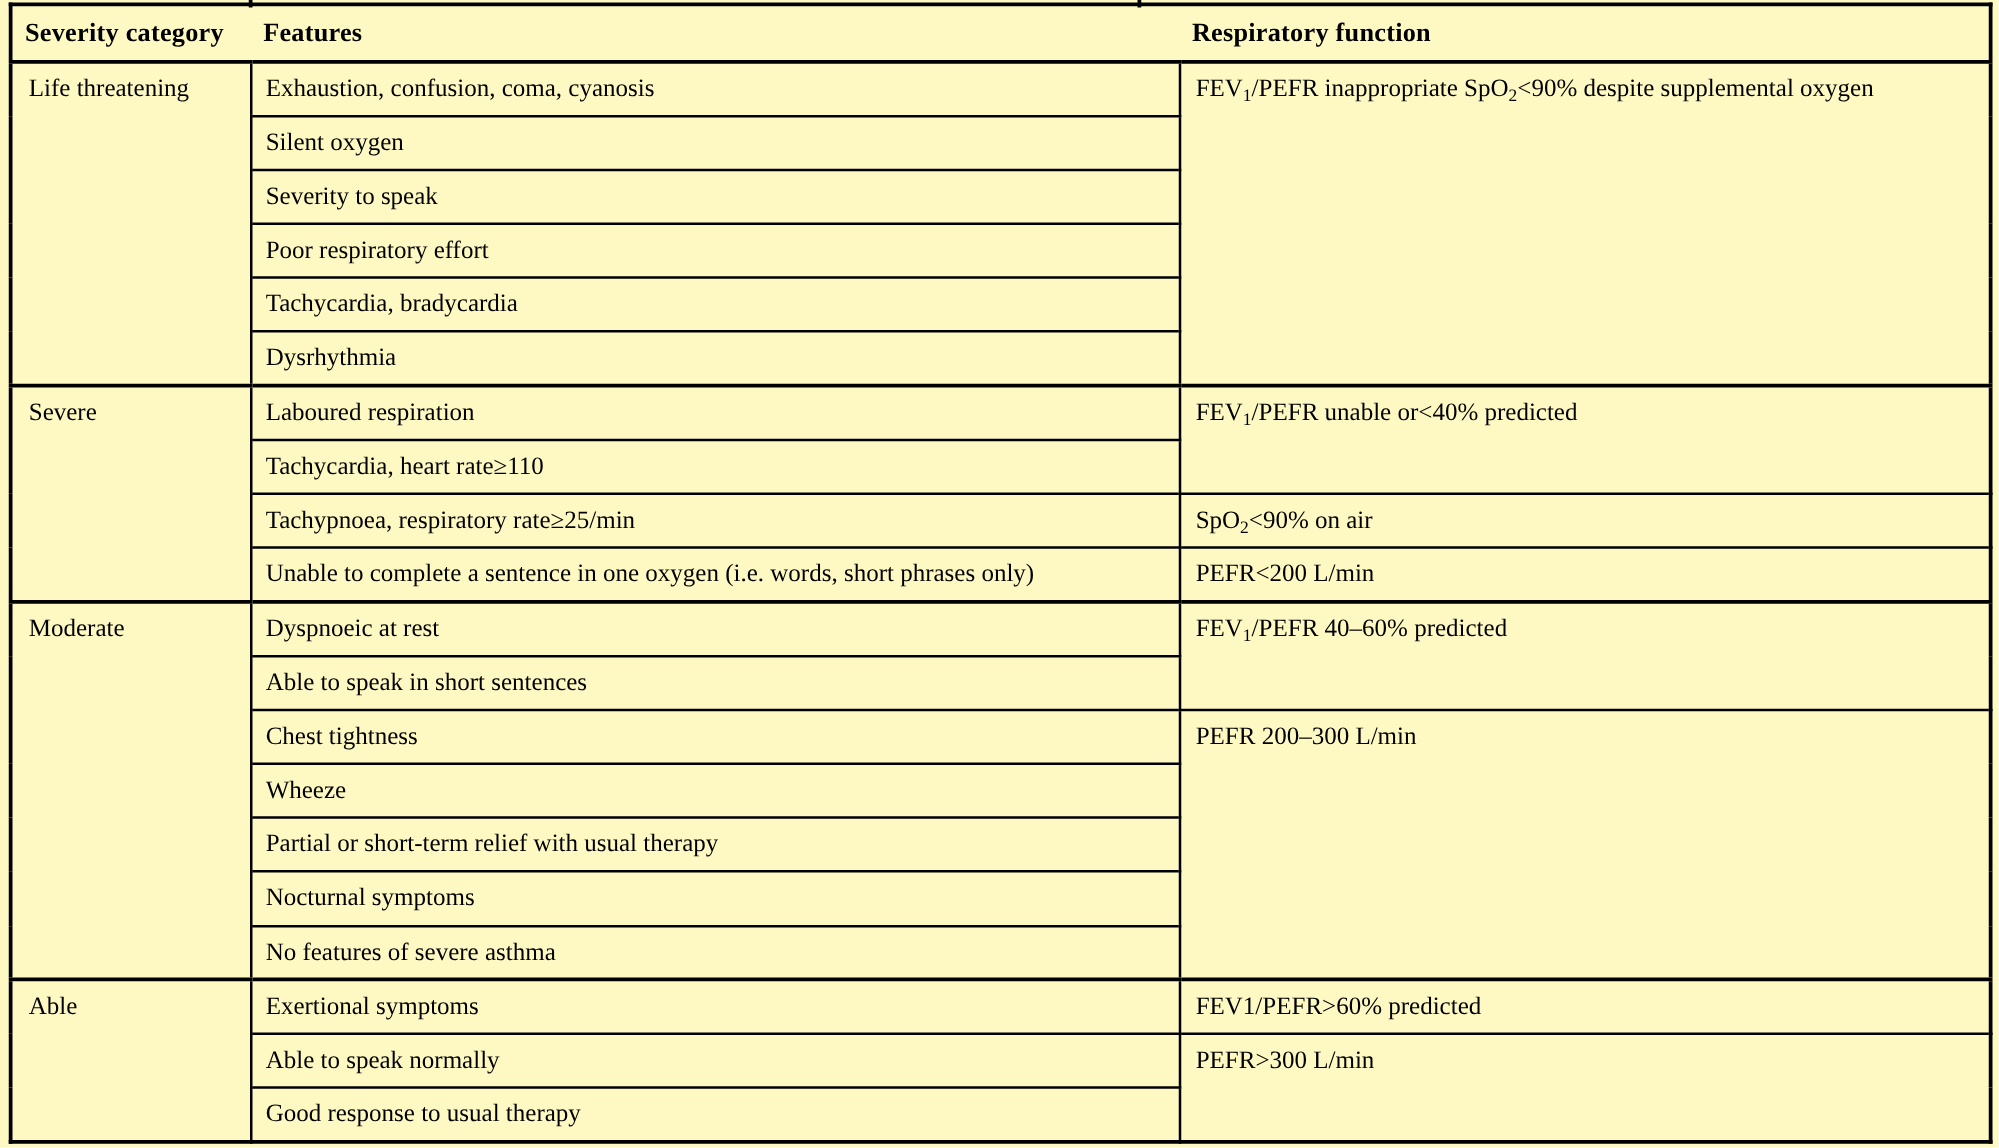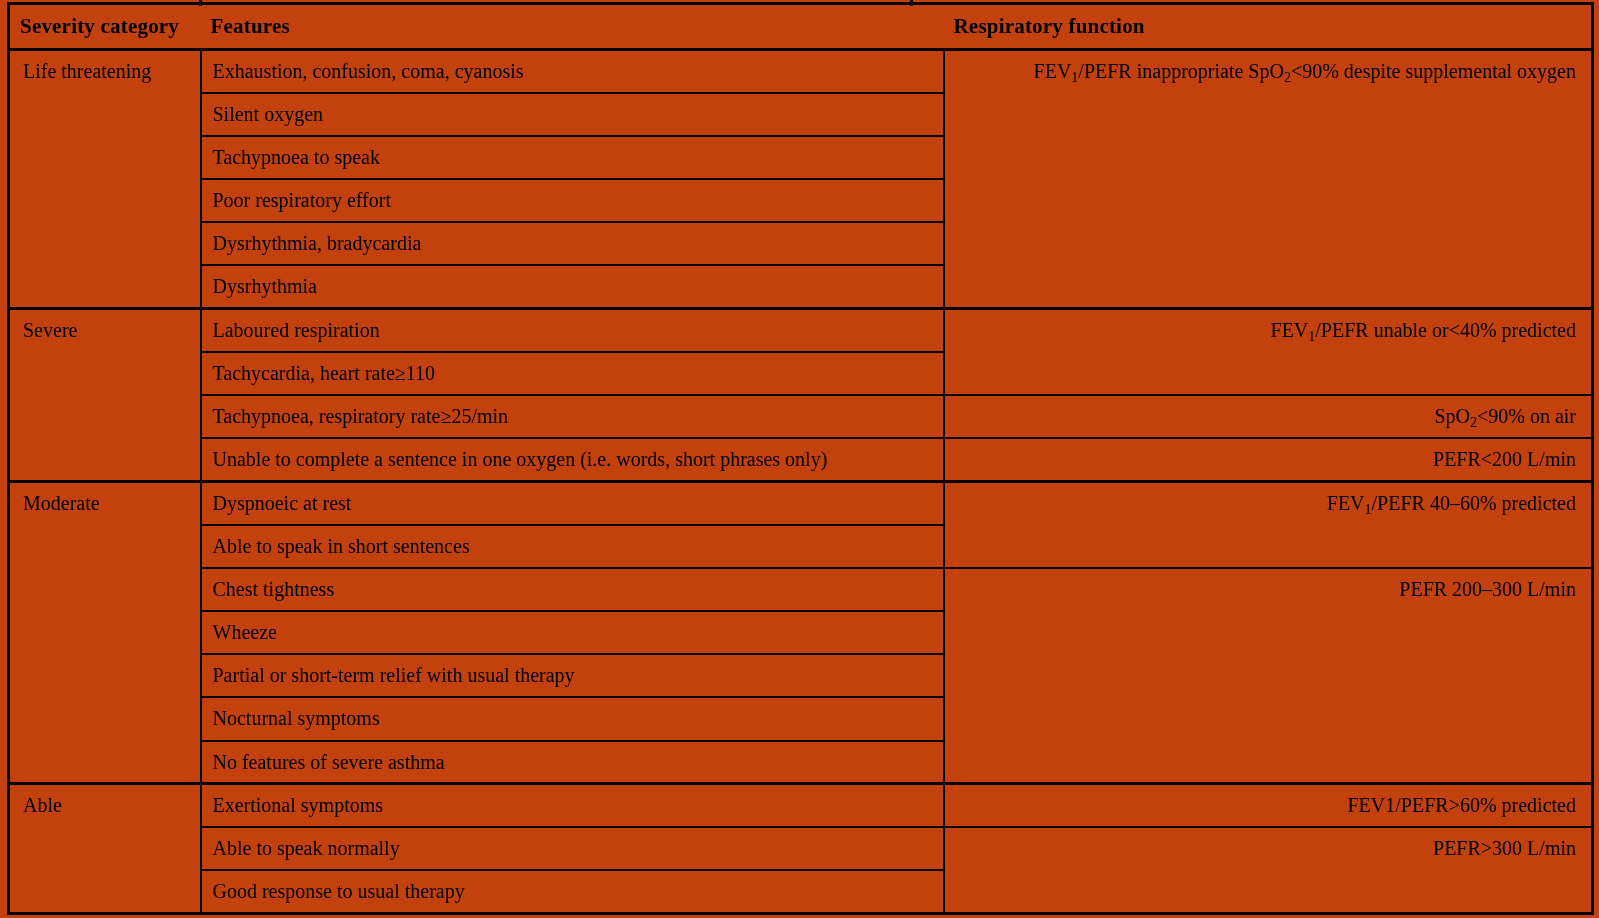--- a/index.html
+++ b/index.html
@@ -13,7 +13,7 @@
     position: relative;
     width: 1599px;
     height: 918px;
-    background: #c2410c;
+    background: #fef9c3;
     overflow: hidden;
   }
   .scan-tick {

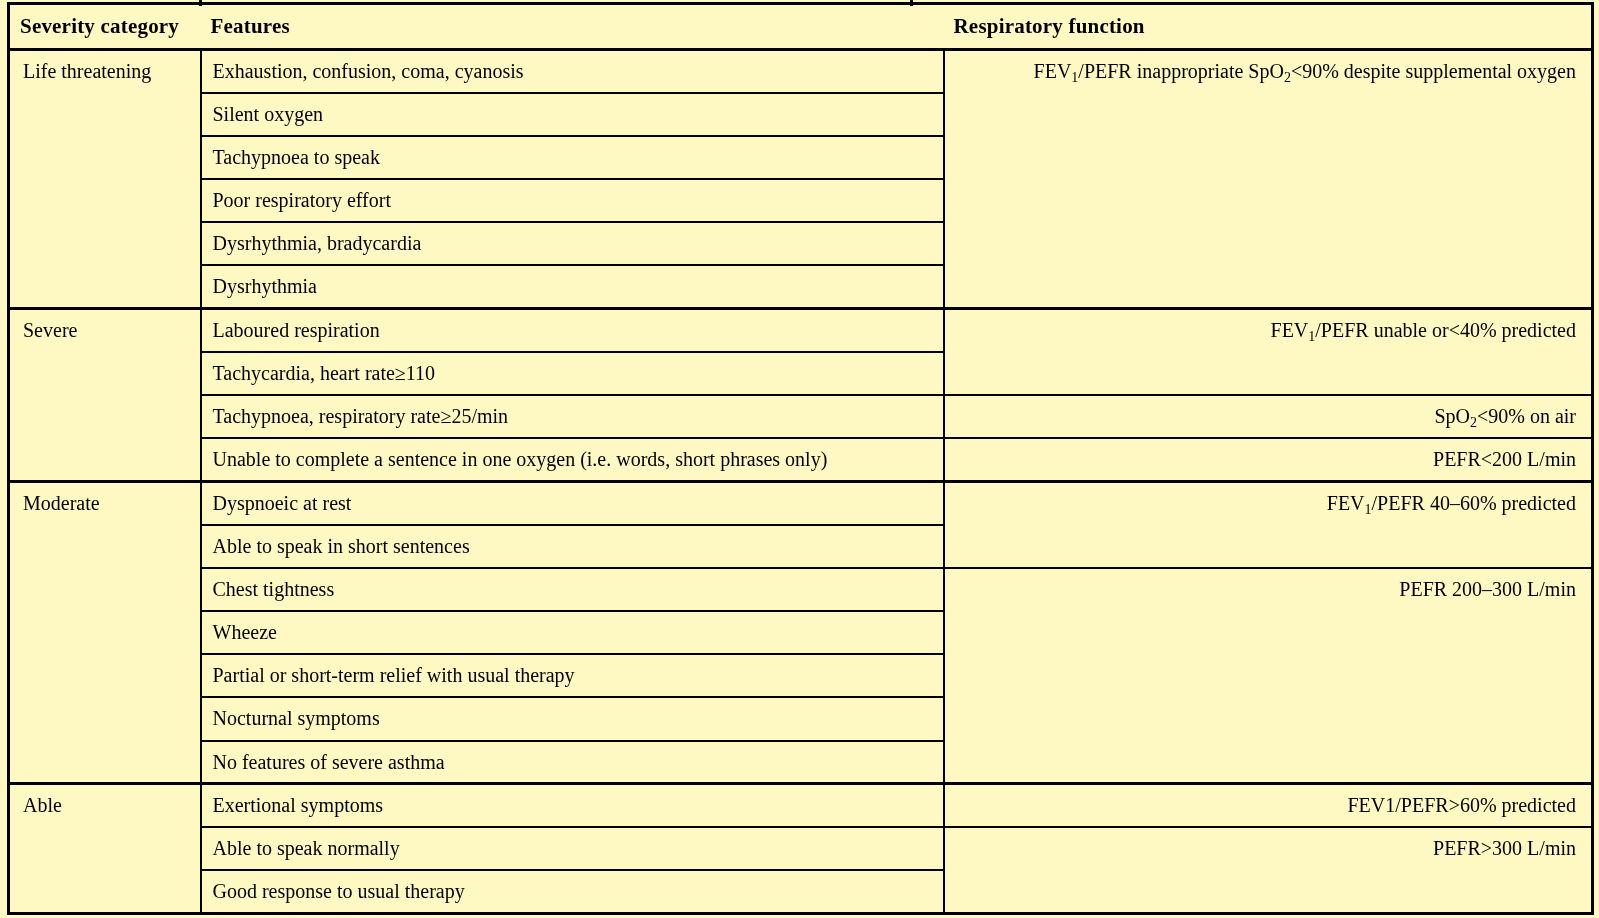--- a/index.html
+++ b/index.html
@@ -51,7 +51,7 @@
     border: 2px solid #000;
     font-size: 20px;
     vertical-align: top;
-    padding: 7px 15px 2px 11px;
+    padding: 7px 0 2px 11px;
     line-height: 27px;
     white-space: nowrap;
     overflow: hidden;

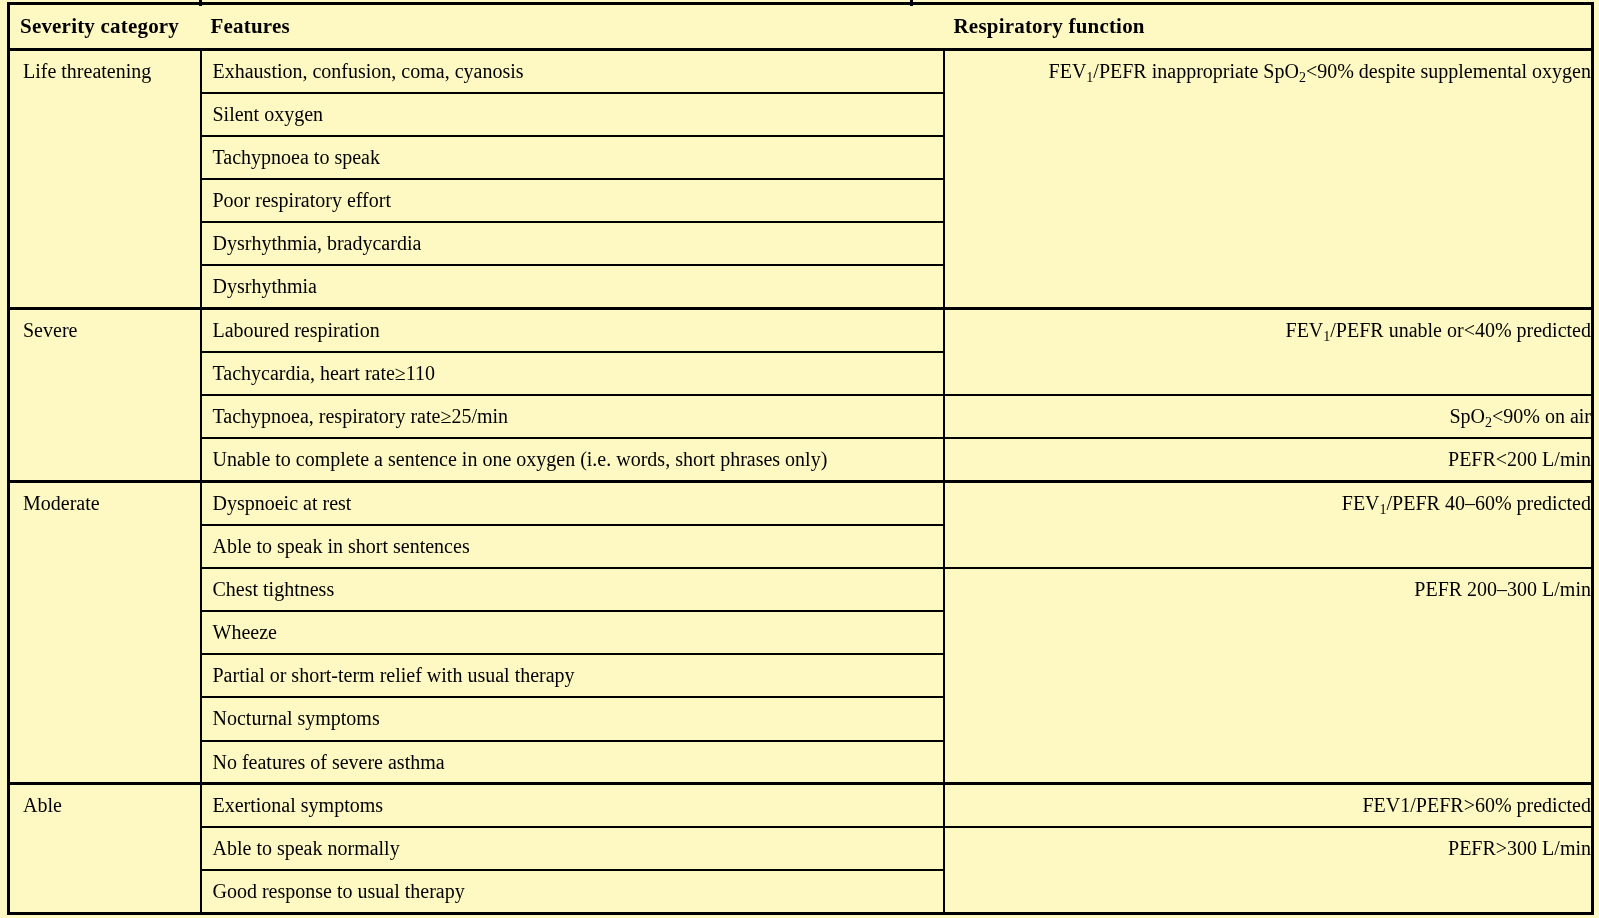--- a/index.html
+++ b/index.html
@@ -58,7 +58,7 @@
   }
   tr.section-start td { border-top: 3px solid #000; }
   td.category-cell { padding-left: 13px; }
-  td.respiratory-cell { padding-left: 12px; text-align: right; }
+  td.respiratory-cell { padding-left: 12px; }
   .sub {
     font-size: 14px;
     vertical-align: -4px;

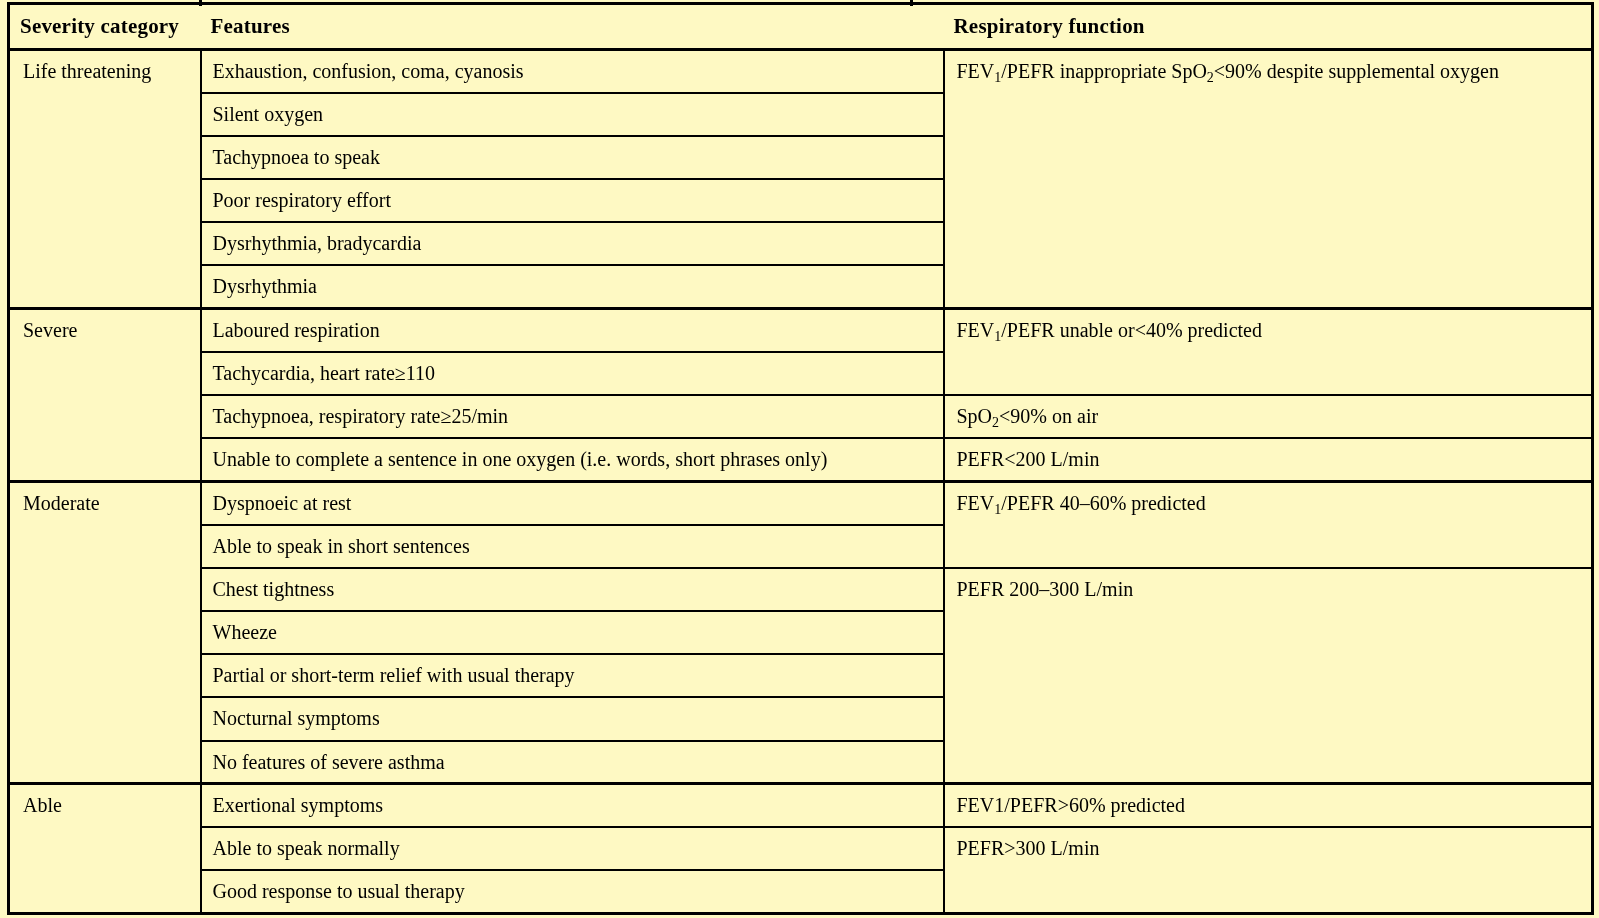--- a/index.html
+++ b/index.html
@@ -95,7 +95,7 @@
           <td class="feature-cell">Silent oxygen</td>
         </tr>
         <tr>
-          <td class="feature-cell">Tachypnoea to speak</td>
+          <td class="feature-cell">Severity to speak</td>
         </tr>
         <tr>
           <td class="feature-cell">Poor respiratory effort</td>

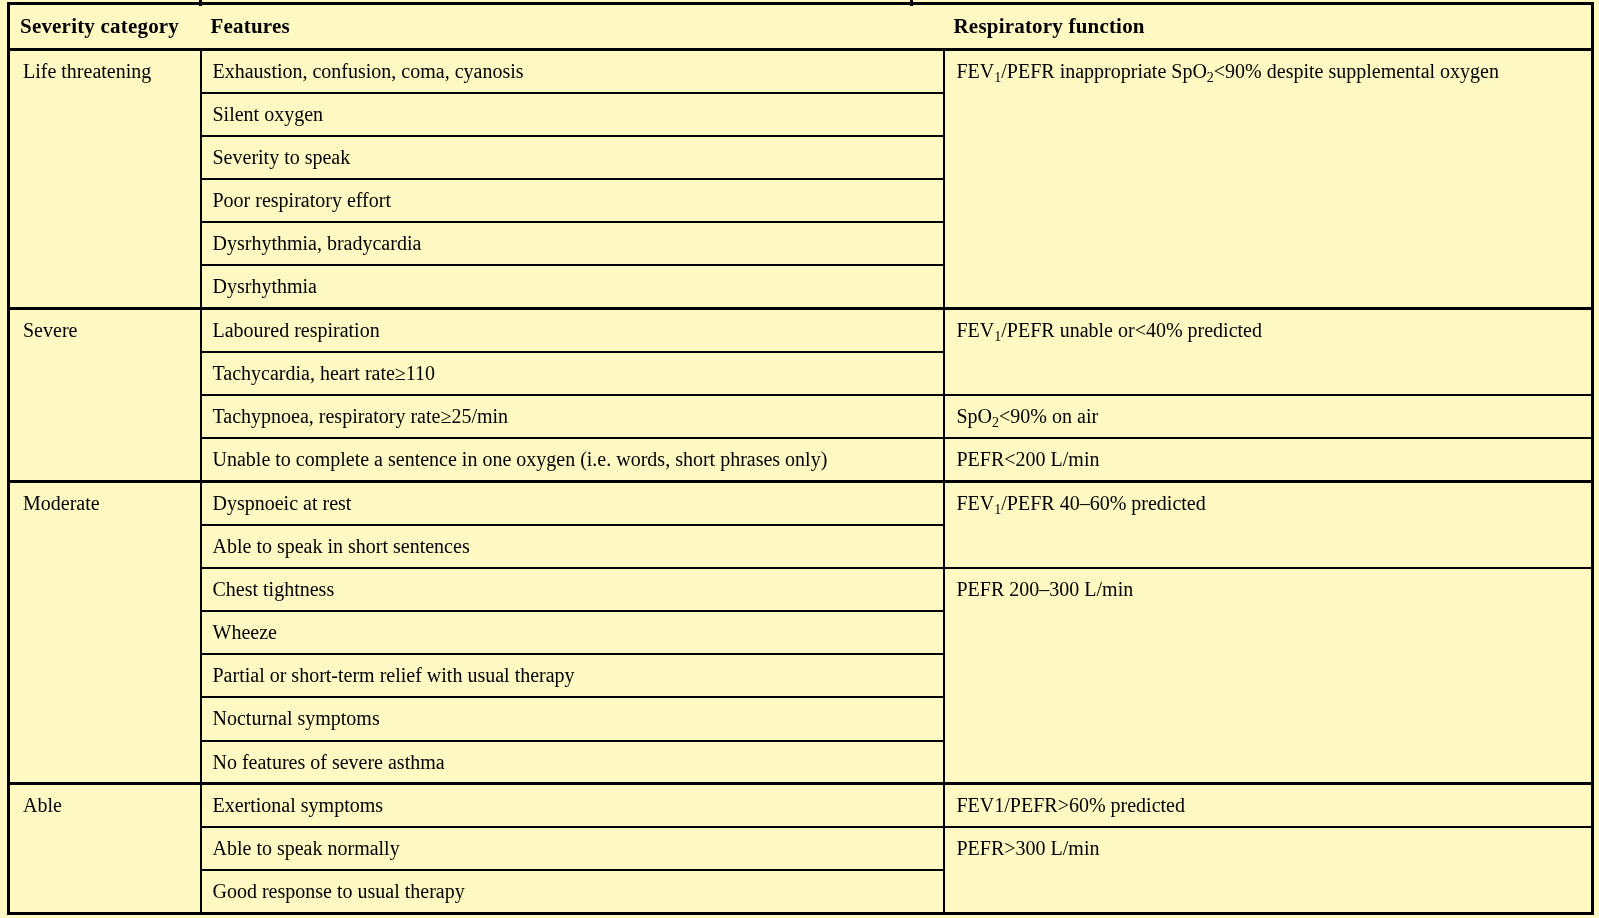--- a/index.html
+++ b/index.html
@@ -101,7 +101,7 @@
           <td class="feature-cell">Poor respiratory effort</td>
         </tr>
         <tr>
-          <td class="feature-cell">Dysrhythmia, bradycardia</td>
+          <td class="feature-cell">Tachycardia, bradycardia</td>
         </tr>
         <tr>
           <td class="feature-cell">Dysrhythmia</td>

